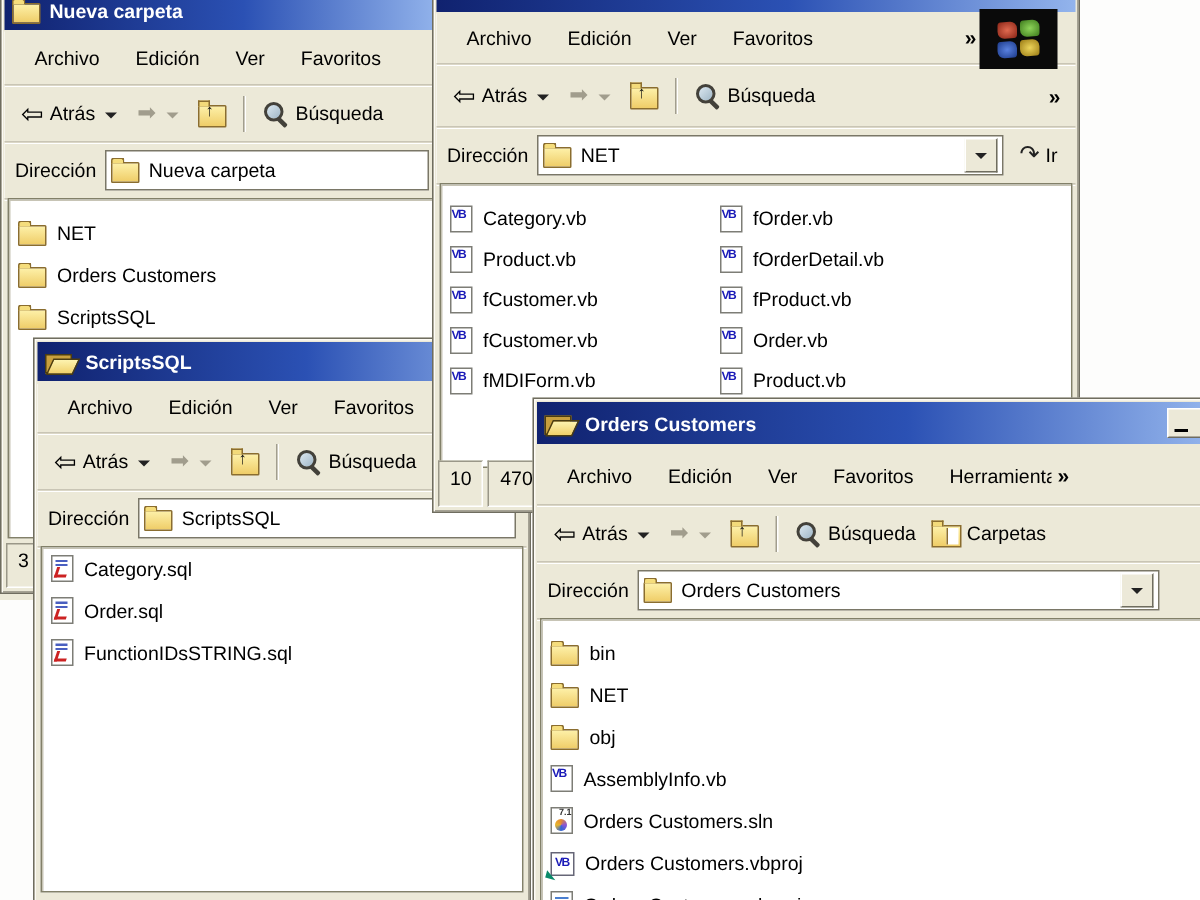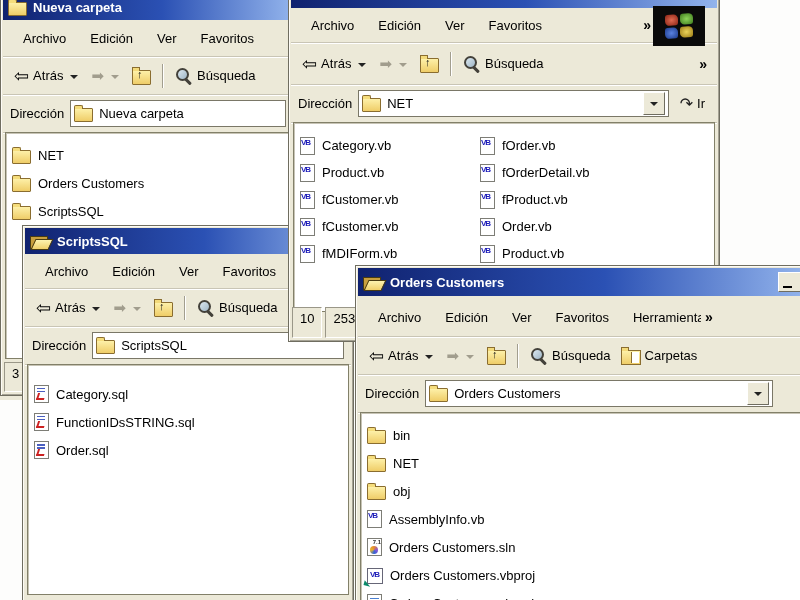--- a/index.html
+++ b/index.html
@@ -322,7 +322,7 @@
     </div>
     <div class="statusbar" data-name="status-bar">
       <span class="spanel" data-name="status-object-count">10</span>
-      <span class="spanel" data-name="status-size">253</span>
+      <span class="spanel" data-name="status-size">470</span>
       <span class="spanel fill" data-name="status-panel"></span>
     </div>
   </div>

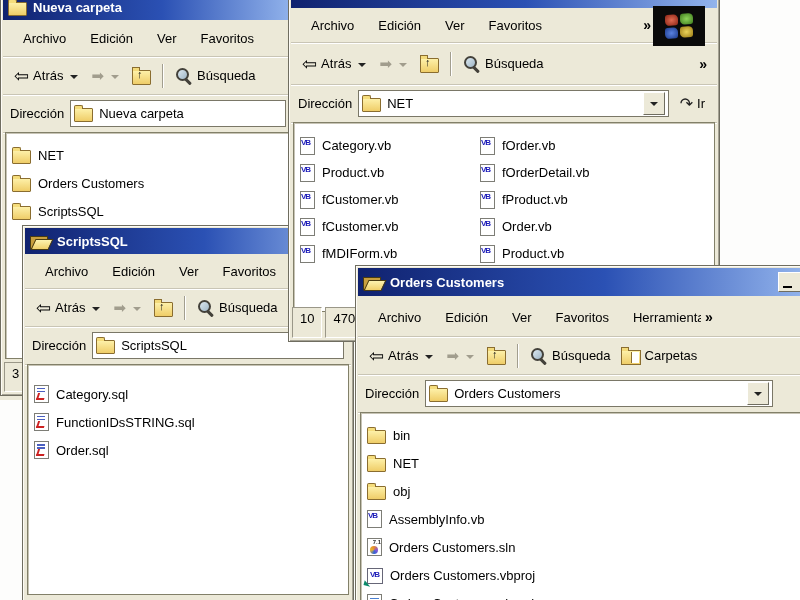--- a/index.html
+++ b/index.html
@@ -117,7 +117,7 @@
   #win-scripts .menubar{top:29px;height:33px;}
   #win-scripts .toolbar{top:63px;height:37px;}
   #win-scripts .addressbar{top:101px;height:37px;}
-  #win-scripts .listarea{top:138px;bottom:8px;padding-top:15px;}
+  #win-scripts .listarea{top:138px;bottom:8px;padding-top:0;}
   #win-scripts .row{height:28px;}
   #win-orders{left:355px;top:265px;width:452px;height:340px;z-index:4;}
   #win-orders .titlebar{height:28px;}

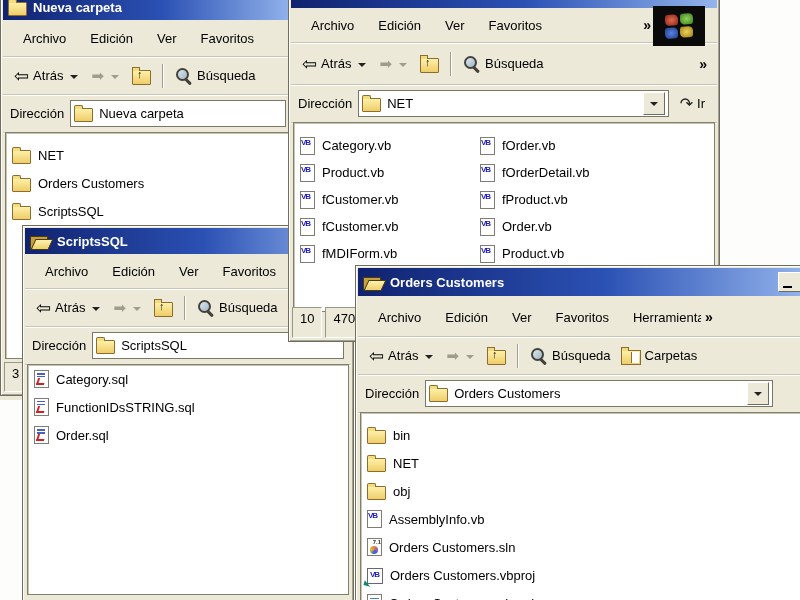--- a/index.html
+++ b/index.html
@@ -375,13 +375,13 @@
           <span class="fi fi-doc fi-sql" data-name="sql-file-icon">
             <span class="sqm"></span>
           </span>
-          <span class="lbl" data-name="file-label">FunctionIDsSTRING.sql</span>
+          <span class="lbl" data-name="file-label">Order.sql</span>
         </div>
         <div class="row" data-name="list-item">
           <span class="fi fi-doc fi-sql" data-name="sql-file-icon">
             <span class="sqm"></span>
           </span>
-          <span class="lbl" data-name="file-label">Order.sql</span>
+          <span class="lbl" data-name="file-label">FunctionIDsSTRING.sql</span>
         </div>
       </div>
   </div>

